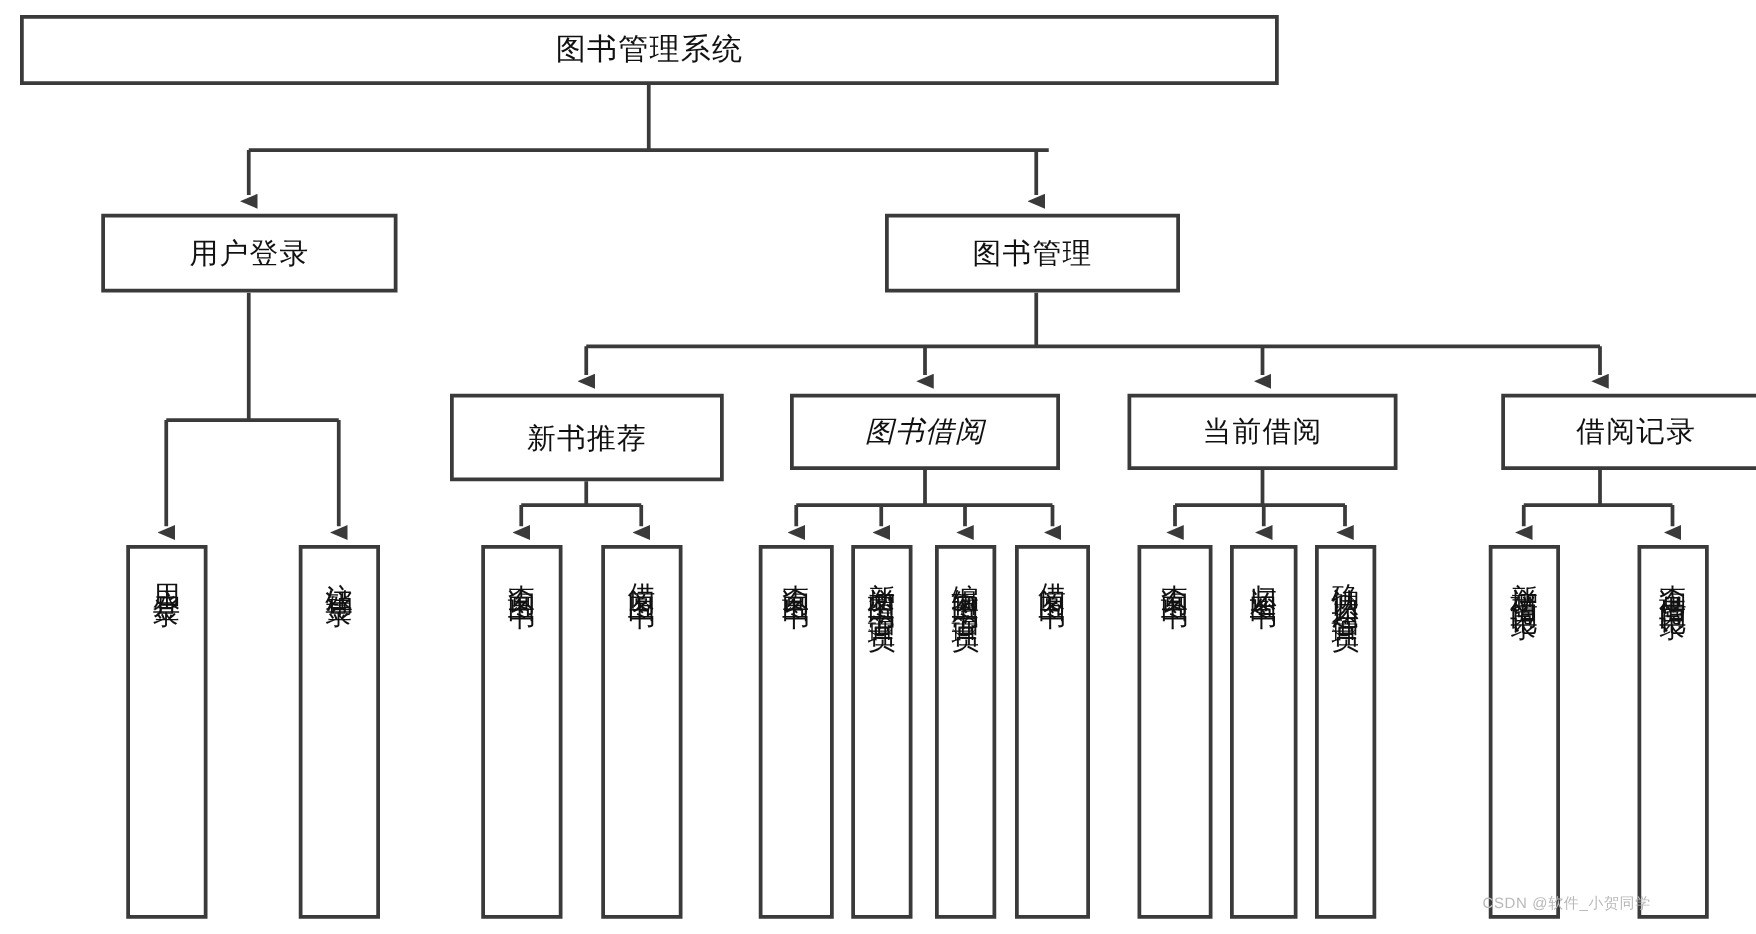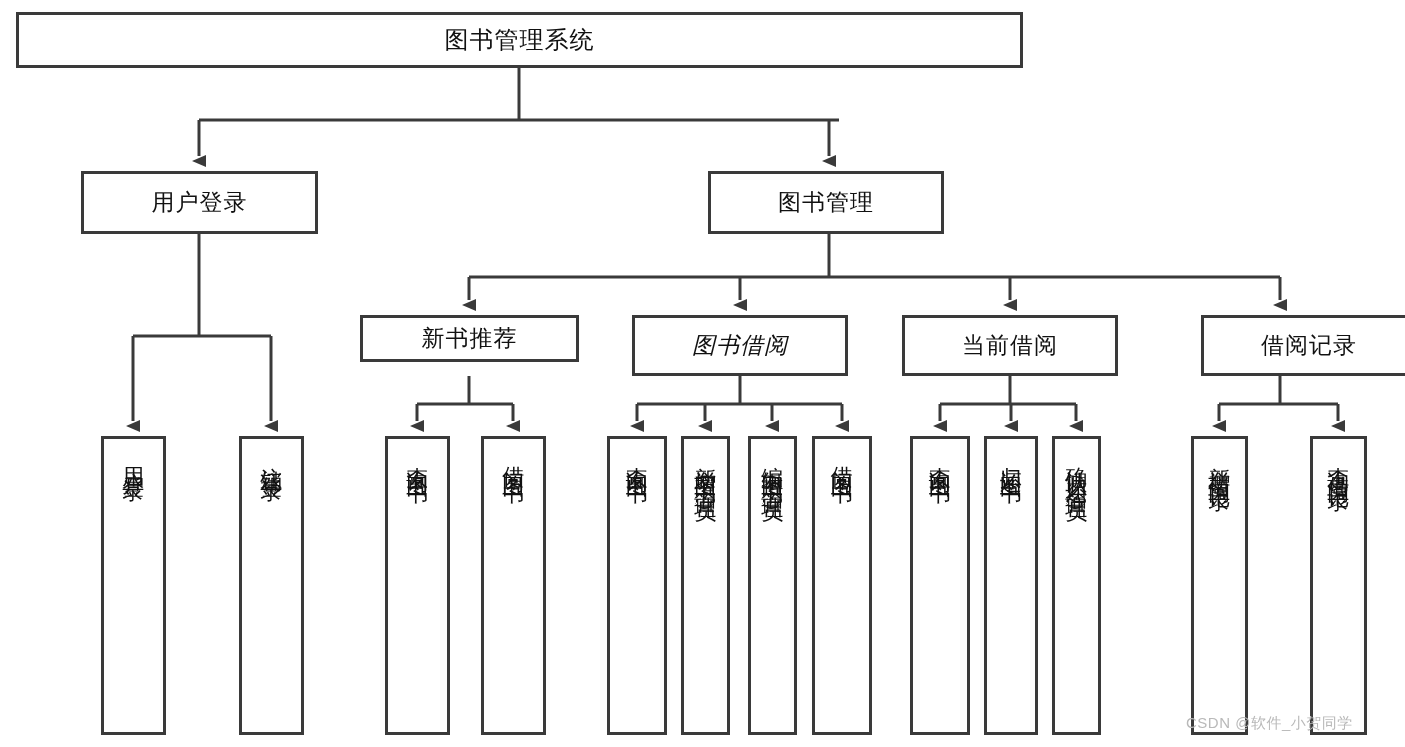--- a/index.html
+++ b/index.html
@@ -131,7 +131,7 @@
     <span class="node-label">图书管理</span>
   </div>
 
-  <div class="node" style="left:360px; top:315px; width:219px; height:47px;">
+  <div class="node" style="left:360px; top:315px; width:219px; height:70px;">
     <span class="node-label">新书推荐</span>
   </div>
   <div class="node" style="left:632px; top:315px; width:216px; height:61px;font-style:italic;">

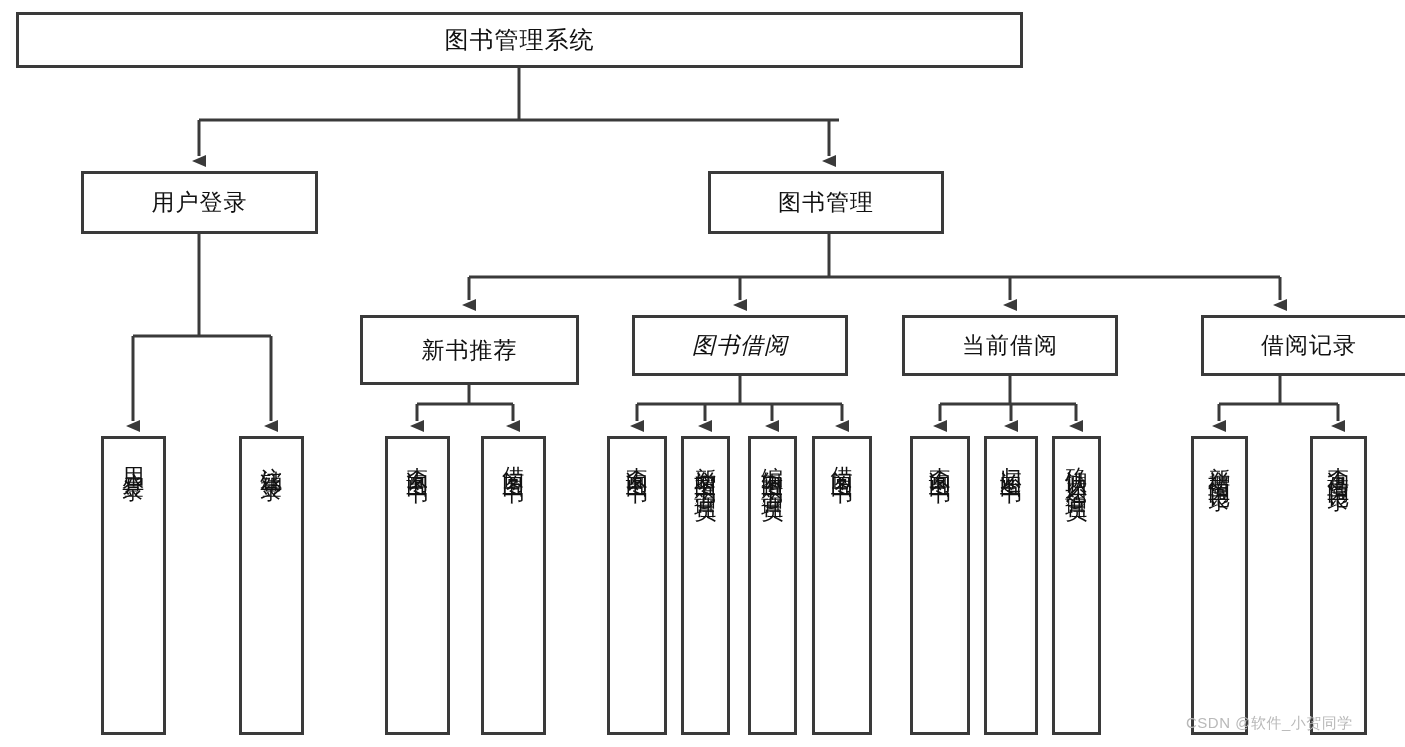--- a/index.html
+++ b/index.html
@@ -59,7 +59,7 @@
     position: absolute;
     left: 1186px;
     top: 714px;
-    font-size: 15px;
+    font-size: 12px;
     color: #b9b9b9;
     white-space: nowrap;
     letter-spacing: 0.5px;

